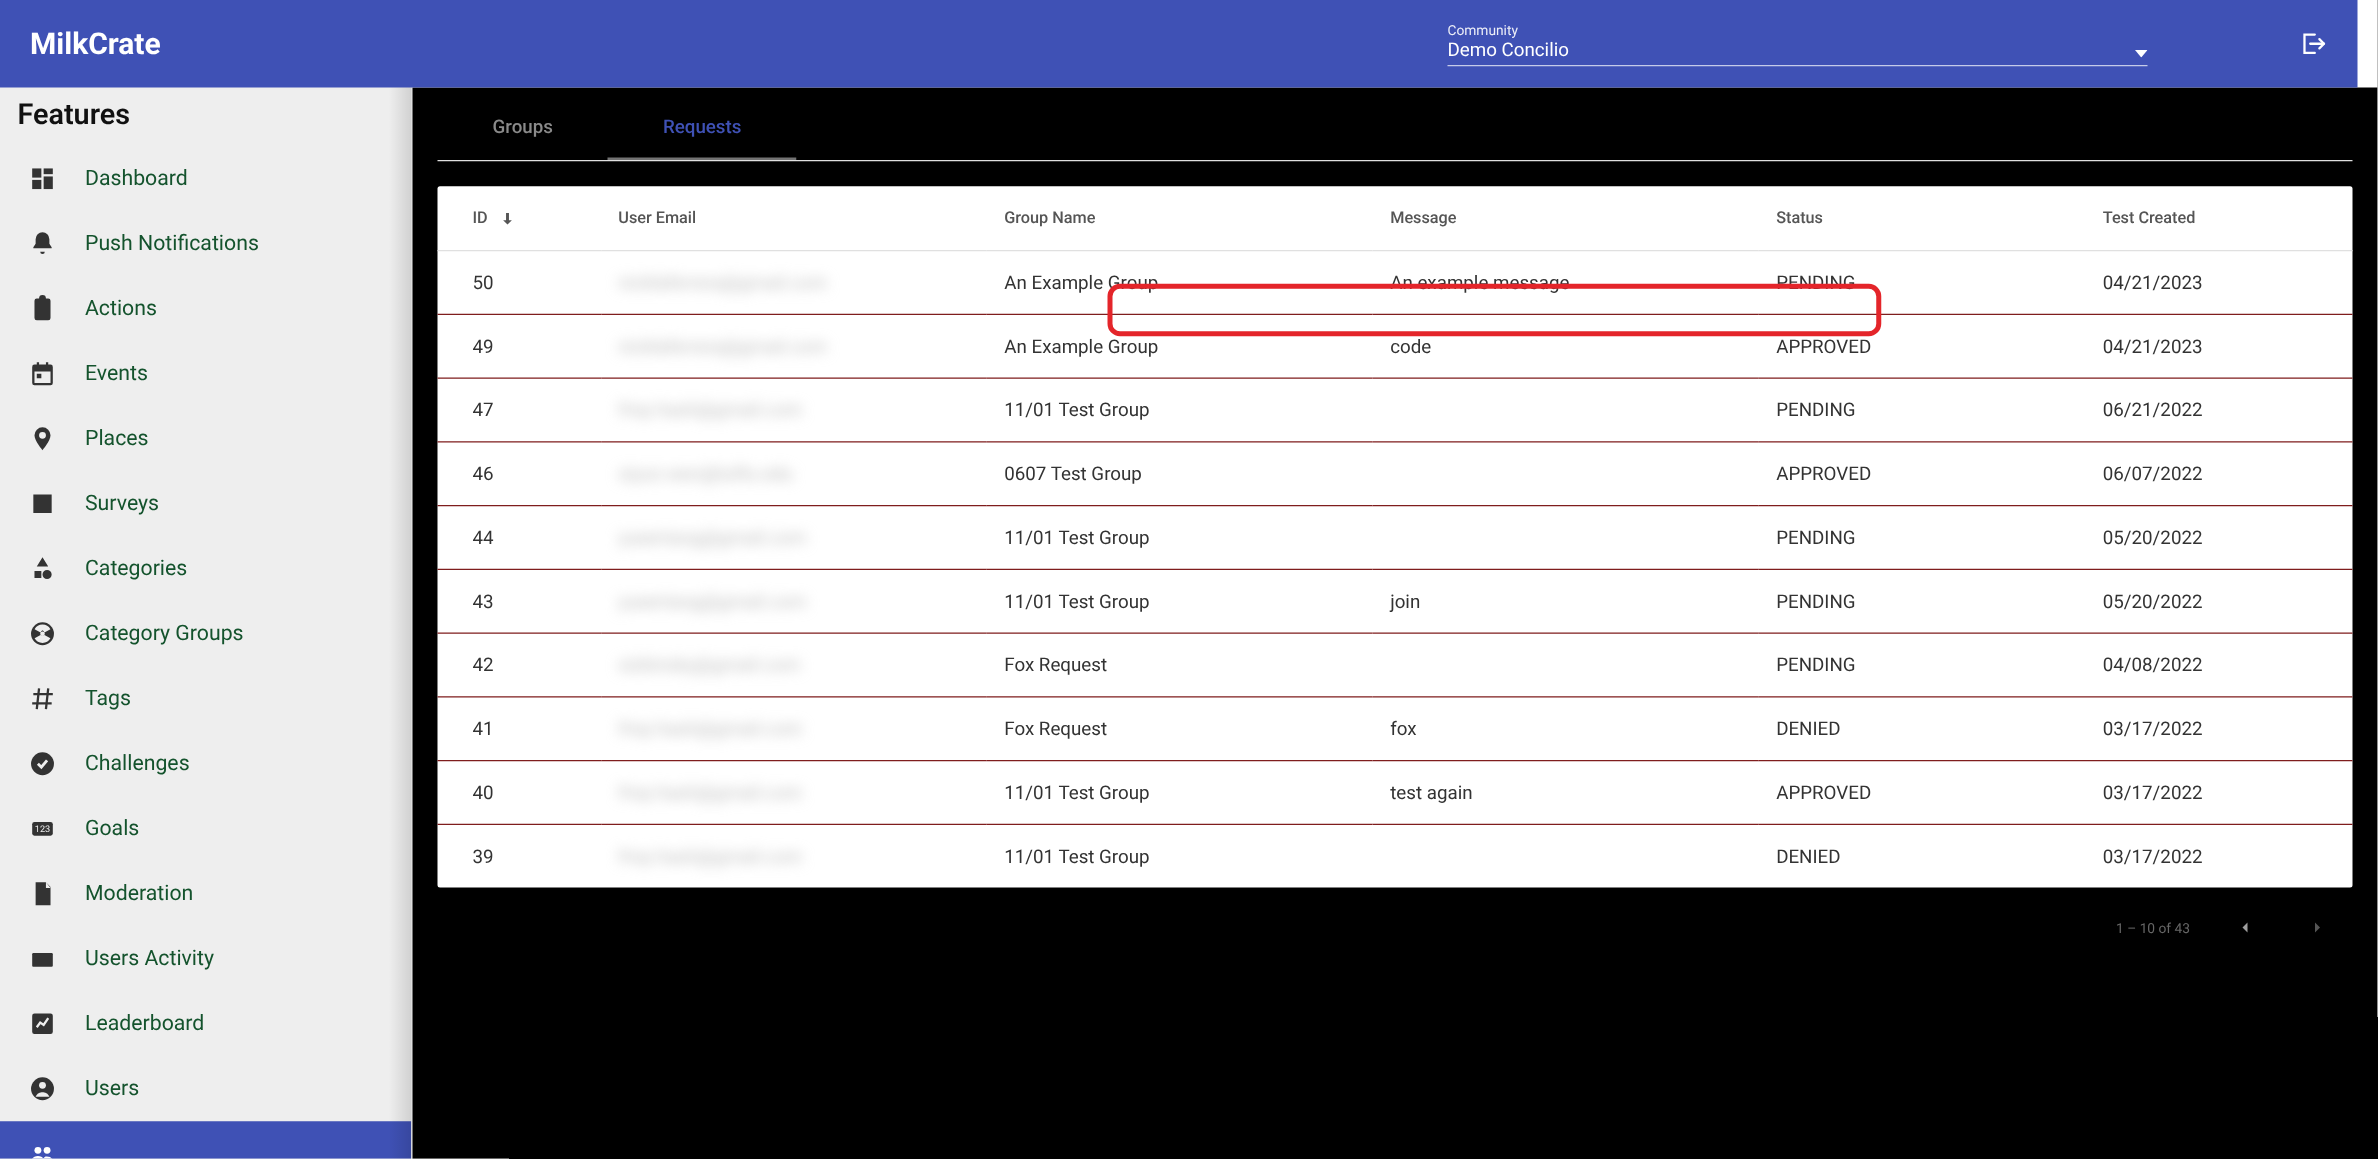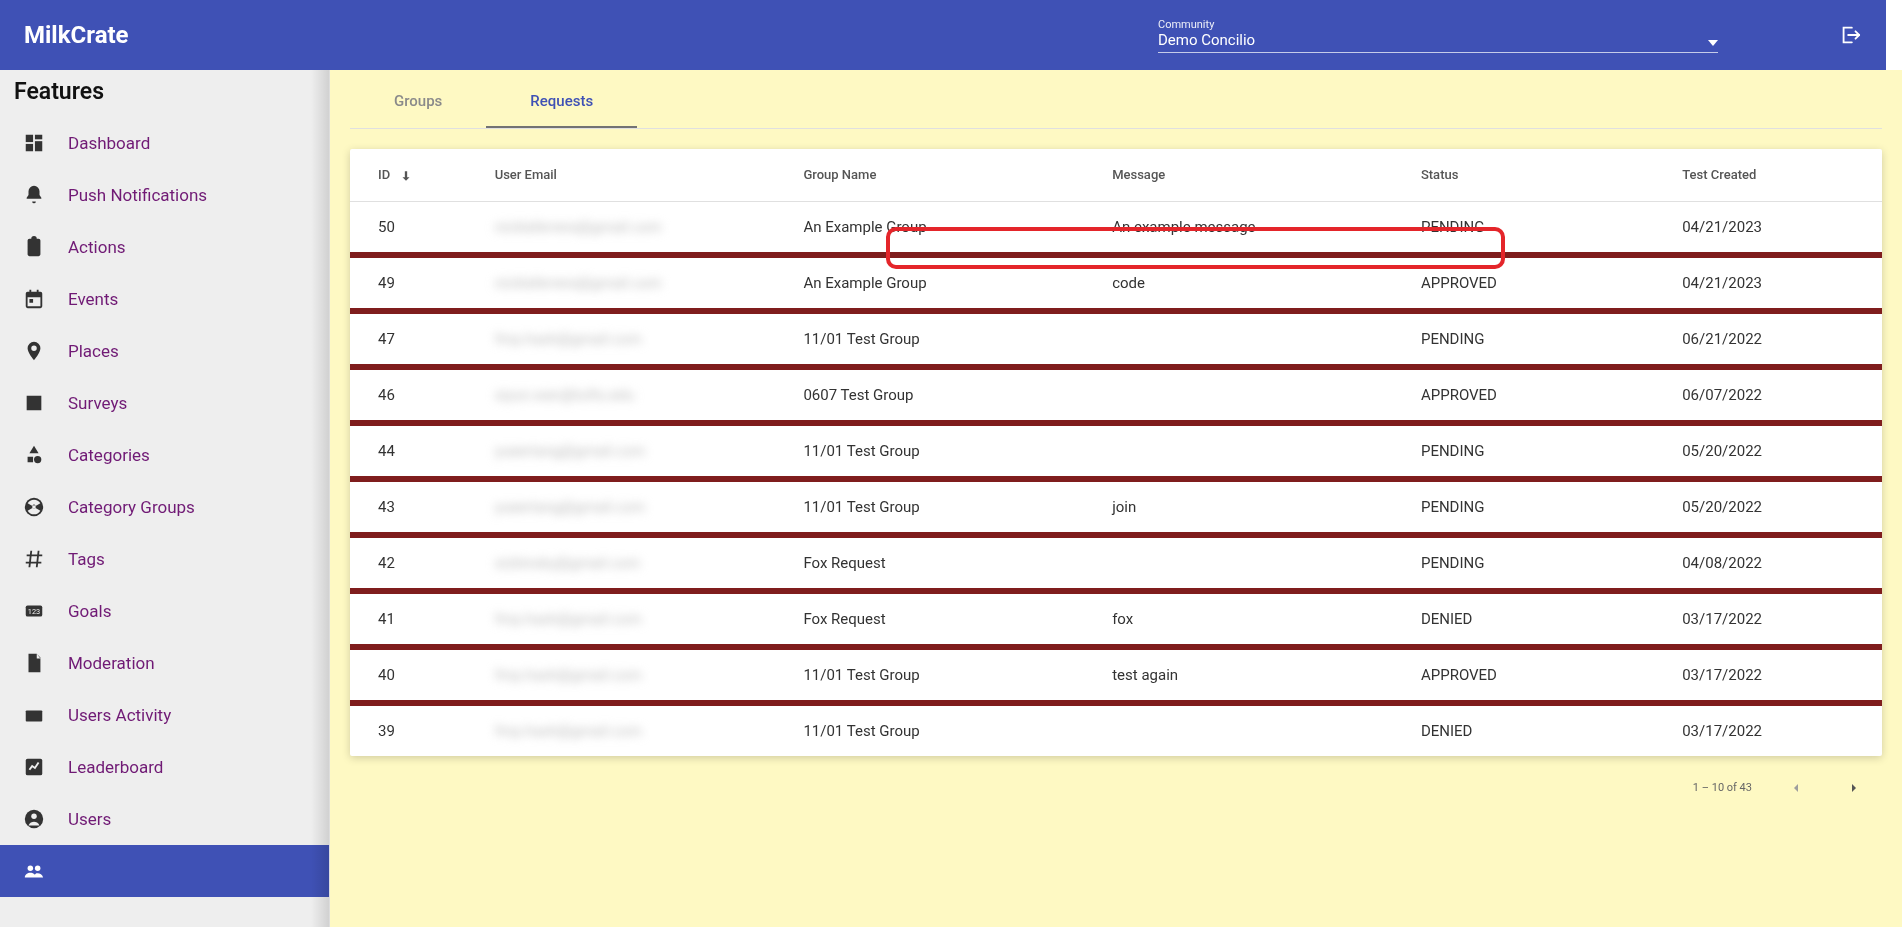--- a/index.html
+++ b/index.html
@@ -31,7 +31,7 @@
   .sb-scroll-shadow { position:absolute; right:0; top:0; bottom:0; width:18px; background:linear-gradient(to left, rgba(0,0,0,0.12), rgba(0,0,0,0)); }
 
   
-  .content { position:absolute; top:70px; left:330px; right:0; bottom:0; background:#fef9c3; padding:0 20px 0 20px; overflow:hidden;}
+  .content { position:absolute; top:70px; left:330px; right:0; bottom:0; background:#000000; padding:0 20px 0 20px; overflow:hidden;}
   .tabbar { display:flex; align-items:center; border-bottom:1px solid #e0e0e0; margin-top:4px;}
   .tab { padding:18px 44px 16px; font-size:15px; color:#8a8a8a; font-weight:500; cursor:pointer; border-bottom:2px solid transparent;}
   .tab.active { color:#3F51B5; border-bottom:2px solid #737373; }

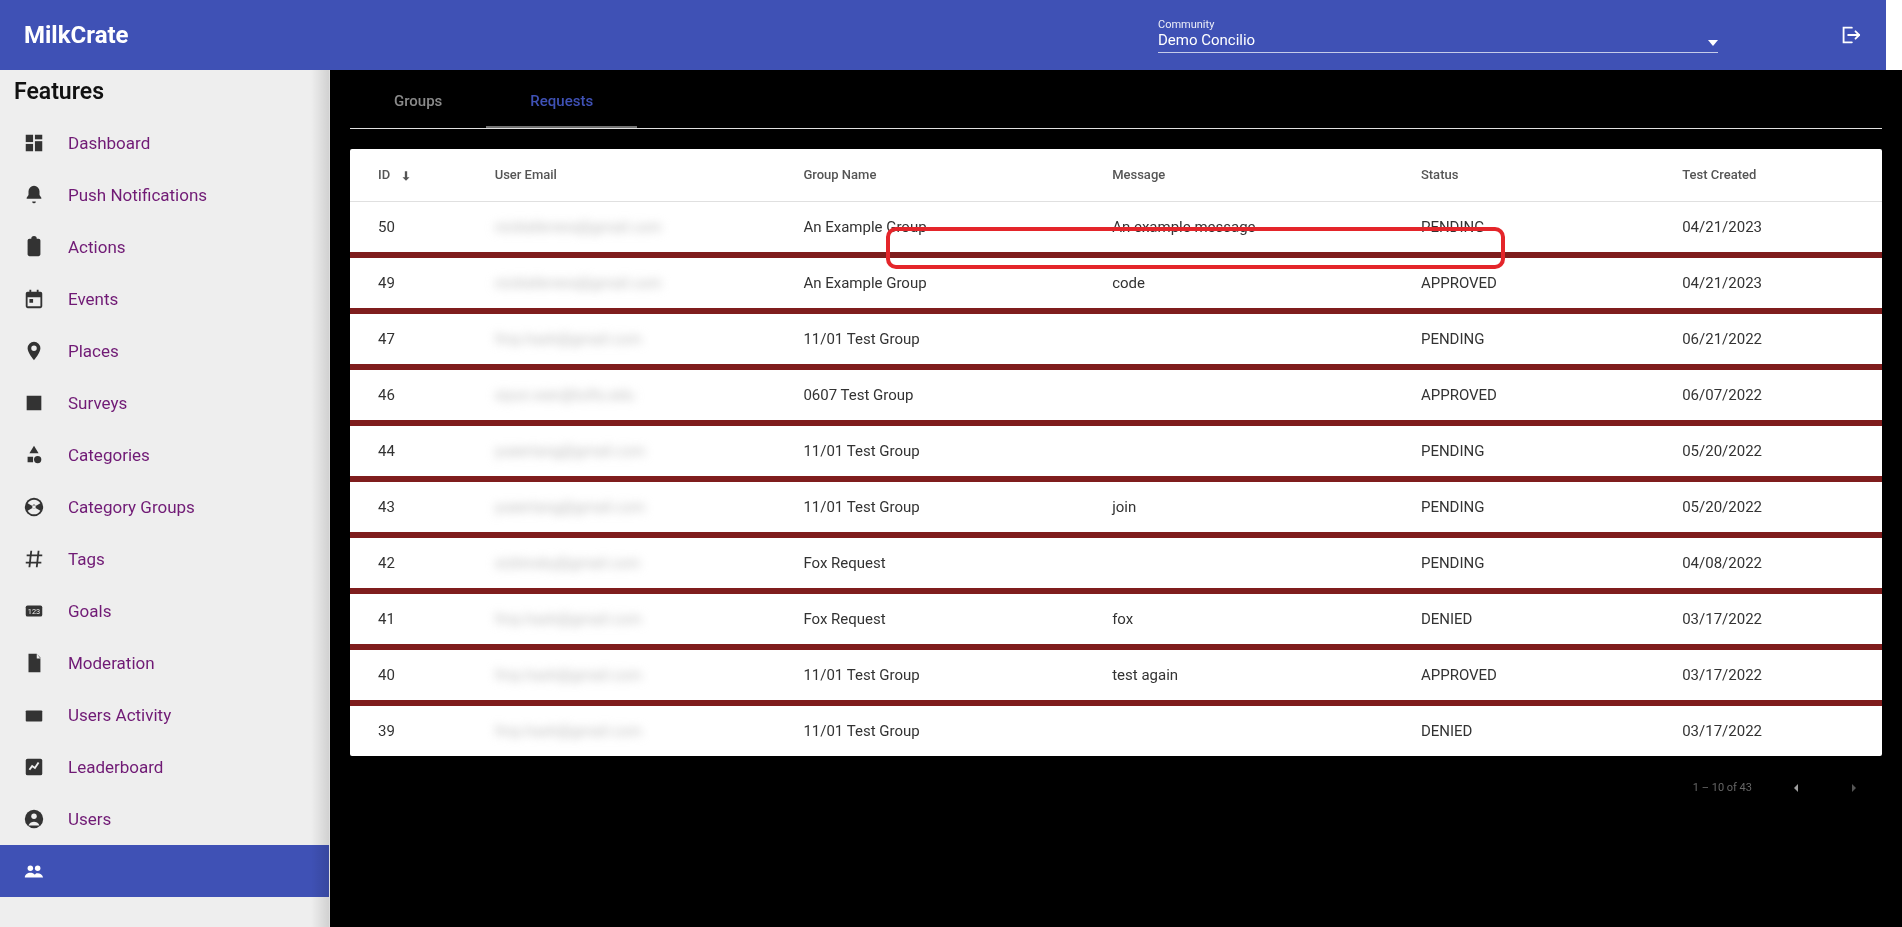--- a/index.html
+++ b/index.html
@@ -23,7 +23,7 @@
   .sidebar { position:absolute; top:56px; left:0; width:330px; bottom:0; background:#EEEEEE; border-right:1px solid #ddd; overflow:hidden;}
   .sidebar .hdr { padding:22px 14px 12px; font-size:23px; font-weight:600; color:#111; }
   .sidebar-items { display:flex; flex-direction:column; }
-  .sb-item { display:flex; align-items:center; gap:22px; padding:14px 22px; font-size:17px; color:#701a75; cursor:pointer; }
+  .sb-item { display:flex; align-items:center; gap:22px; padding:14px 22px; font-size:17px; color:#14532d; cursor:pointer; }
   .sb-item.active { background:#3F51B5; color:#fff; }
   .sb-item .icon { width:24px; height:24px; display:flex; align-items:center; justify-content:center; }
   .sb-item svg { width:22px; height:22px; fill:#333; }

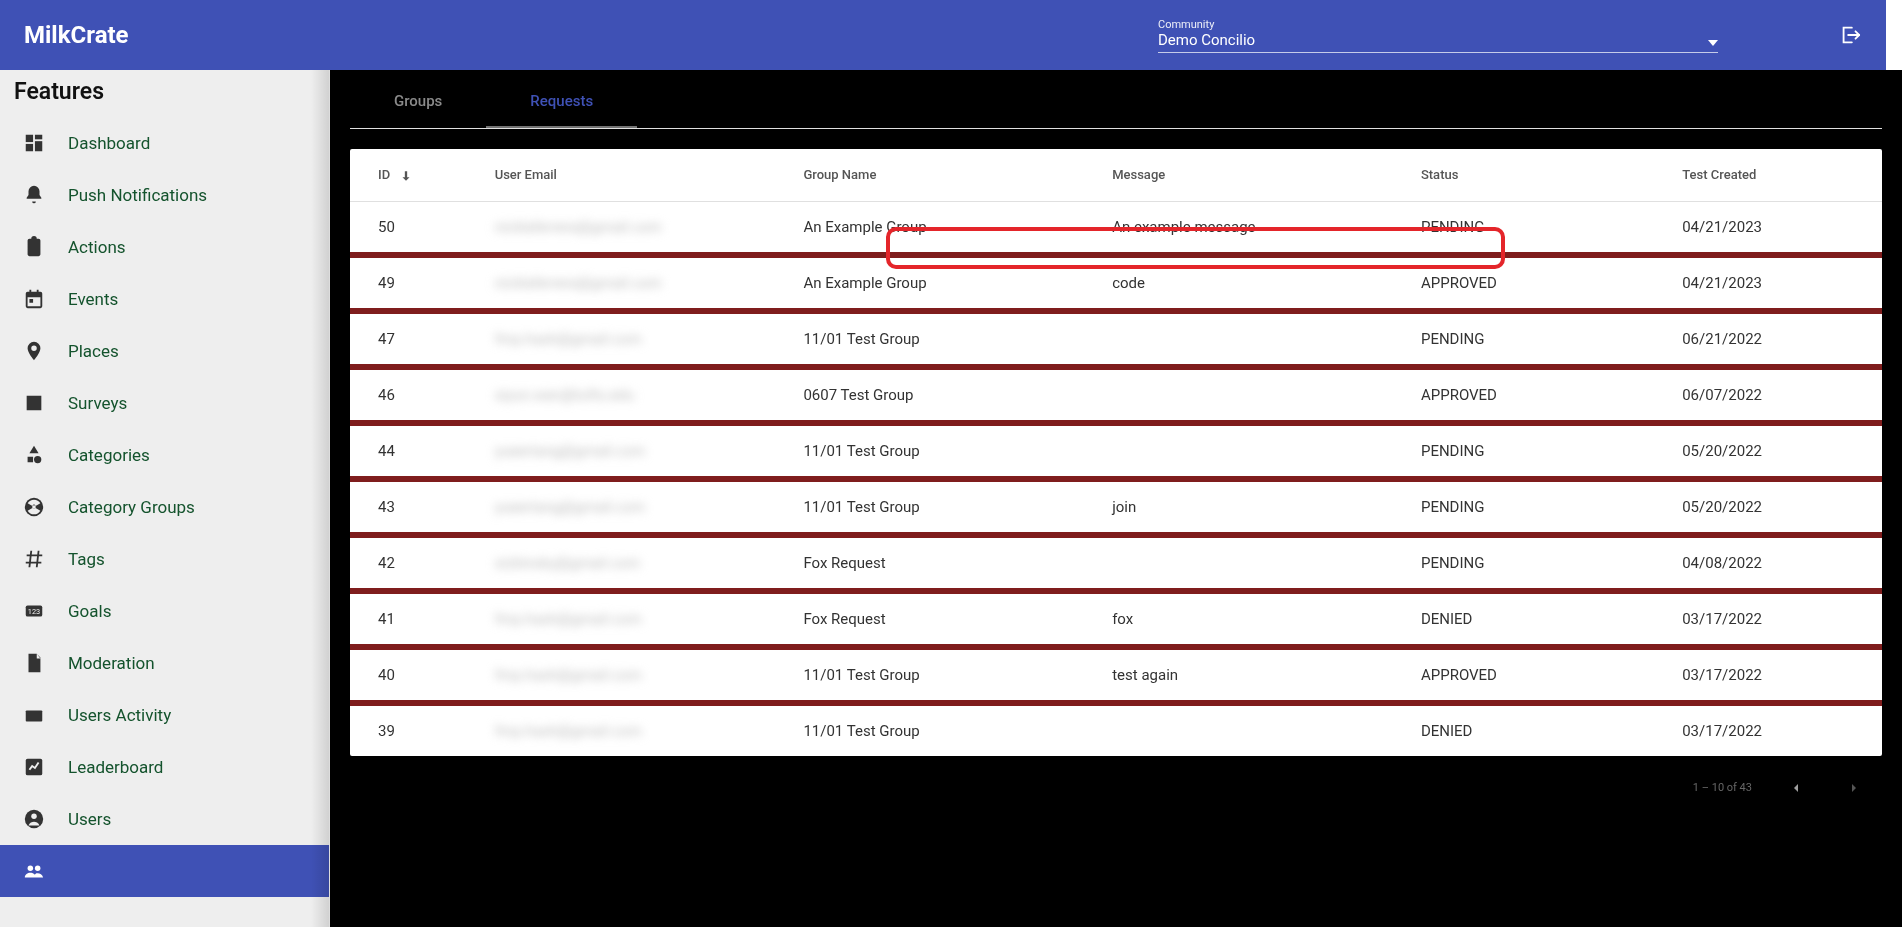--- a/index.html
+++ b/index.html
@@ -39,7 +39,7 @@
   .card { margin-top:20px; background:#fff; box-shadow:0 2px 8px rgba(0,0,0,0.18); border-radius:2px; }
   table { width:100%; border-collapse:collapse; }
   thead th { text-align:left; font-size:13px; font-weight:500; color:#555; padding:18px 14px; border-bottom:1px solid #e0e0e0;}
-  tbody td { font-size:15px; color:#333; padding:16px 14px; border-bottom:6px solid #7f1d1d; white-space:nowrap;}
+  tbody td { font-size:15px; color:#333; padding:16px 14px; border-bottom:1px solid #7f1d1d; white-space:nowrap;}
   tbody tr:last-child td { border-bottom:none; }
   .col-id { width:110px; padding-left:28px !important;}
   .col-email { width:260px; }

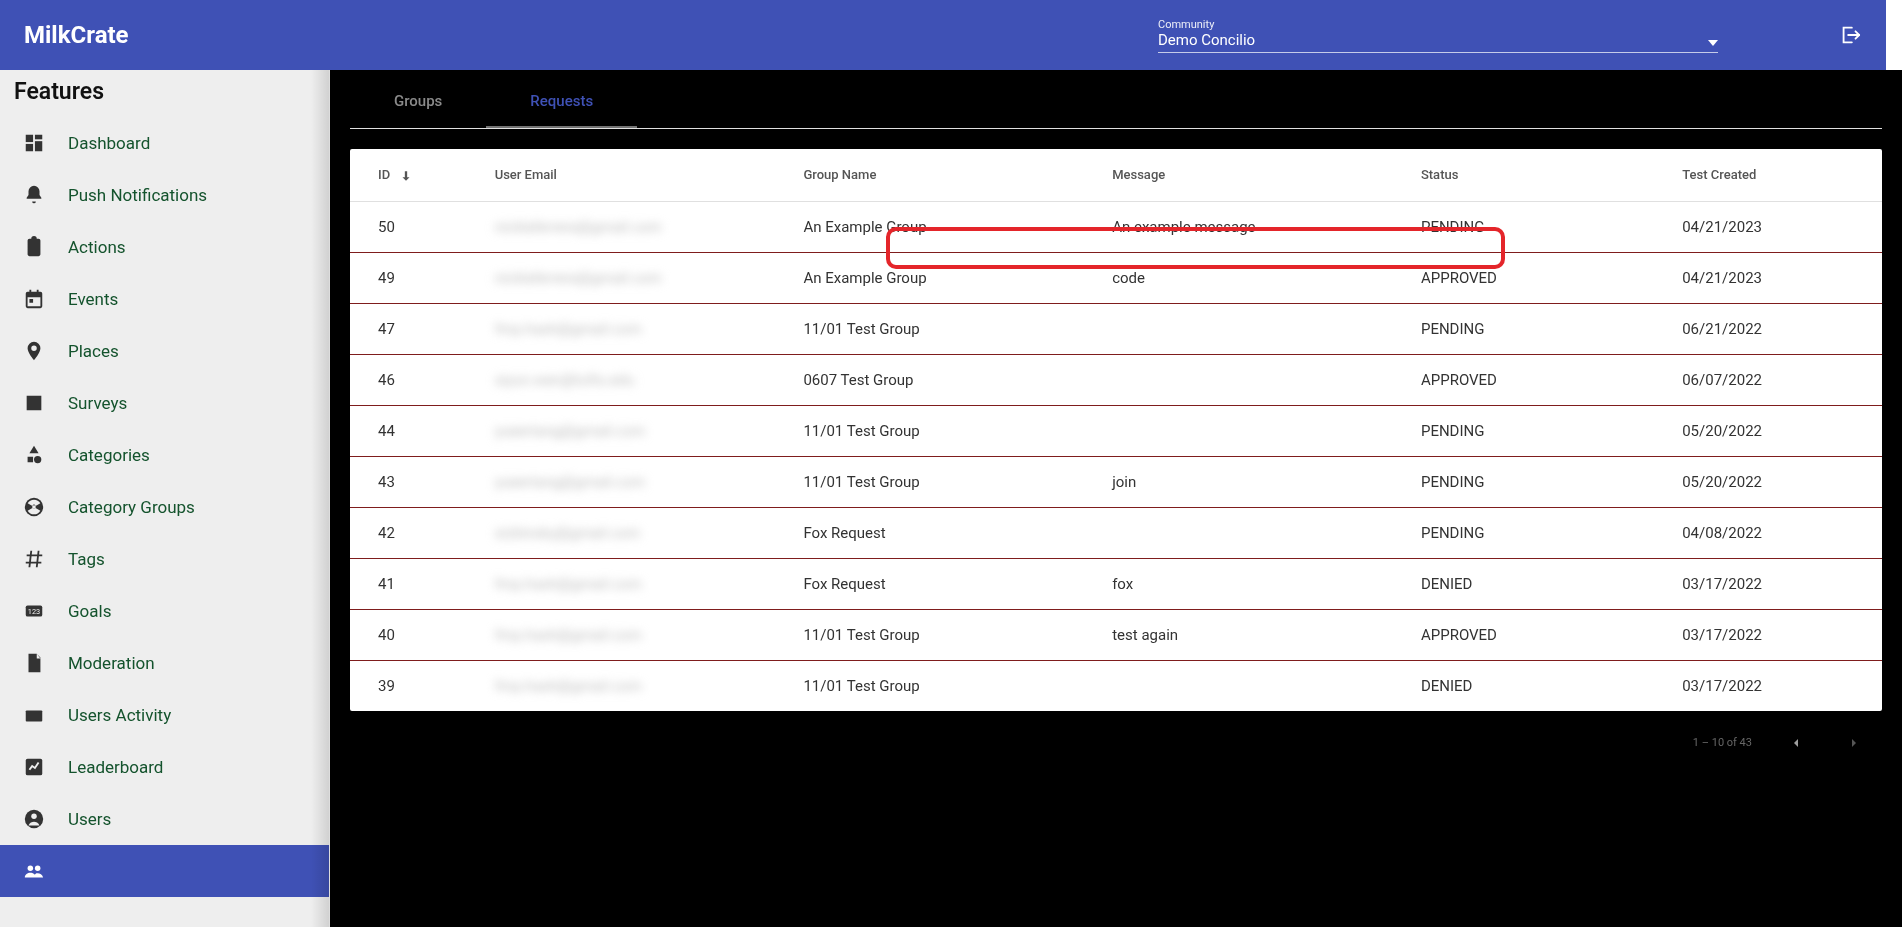--- a/index.html
+++ b/index.html
@@ -161,6 +161,15 @@
           </svg>
         </span>
       <span>Tags</span>
+    </div>
+    <div class="sb-item">
+      <span class="icon">
+          <svg viewBox="0 0 24 24">
+            <circle cx="12" cy="12" r="10"></circle>
+            <path d="M8 12l3 3 5-6" stroke="#EEE" stroke-width="2.5" fill="none"></path>
+          </svg>
+        </span>
+      <span>Challenges</span>
     </div>
     <div class="sb-item">
       <span class="icon">

